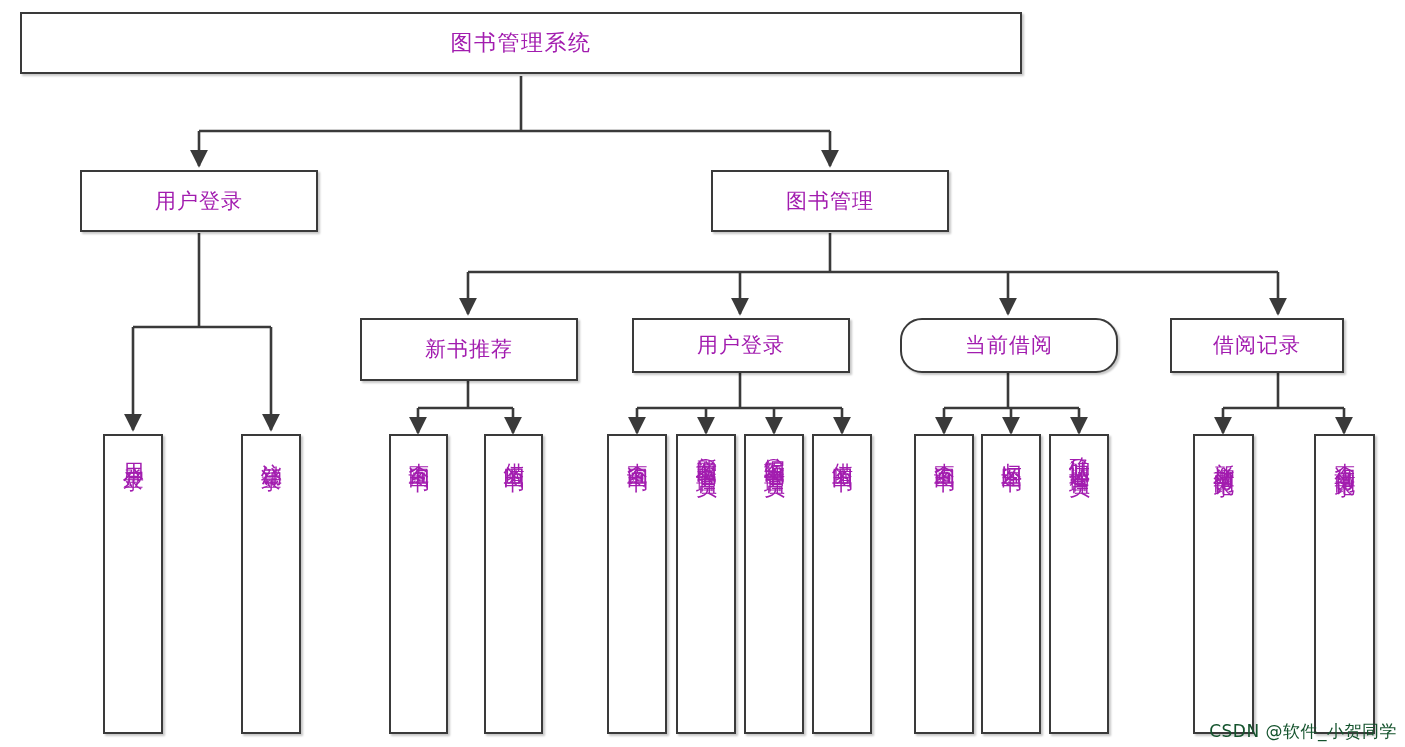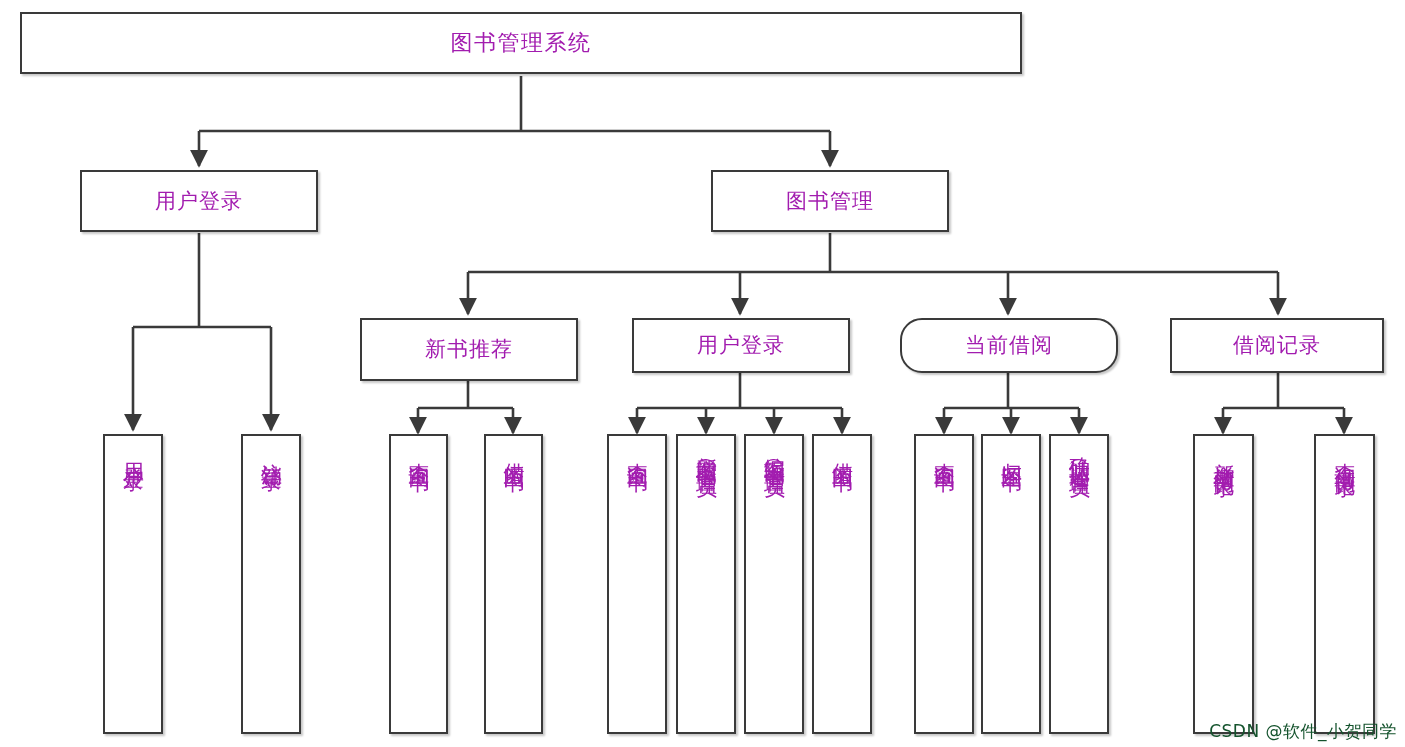--- a/index.html
+++ b/index.html
@@ -156,7 +156,7 @@
     <span class="label">当前借阅</span>
   </div>
 
-  <div class="node horiz" style="left:1170px; top:318px; width:214px; height:55px;">
+  <div class="node horiz" style="left:1170px; top:318px; width:174px; height:55px;">
     <span class="label">借阅记录</span>
   </div>
 

